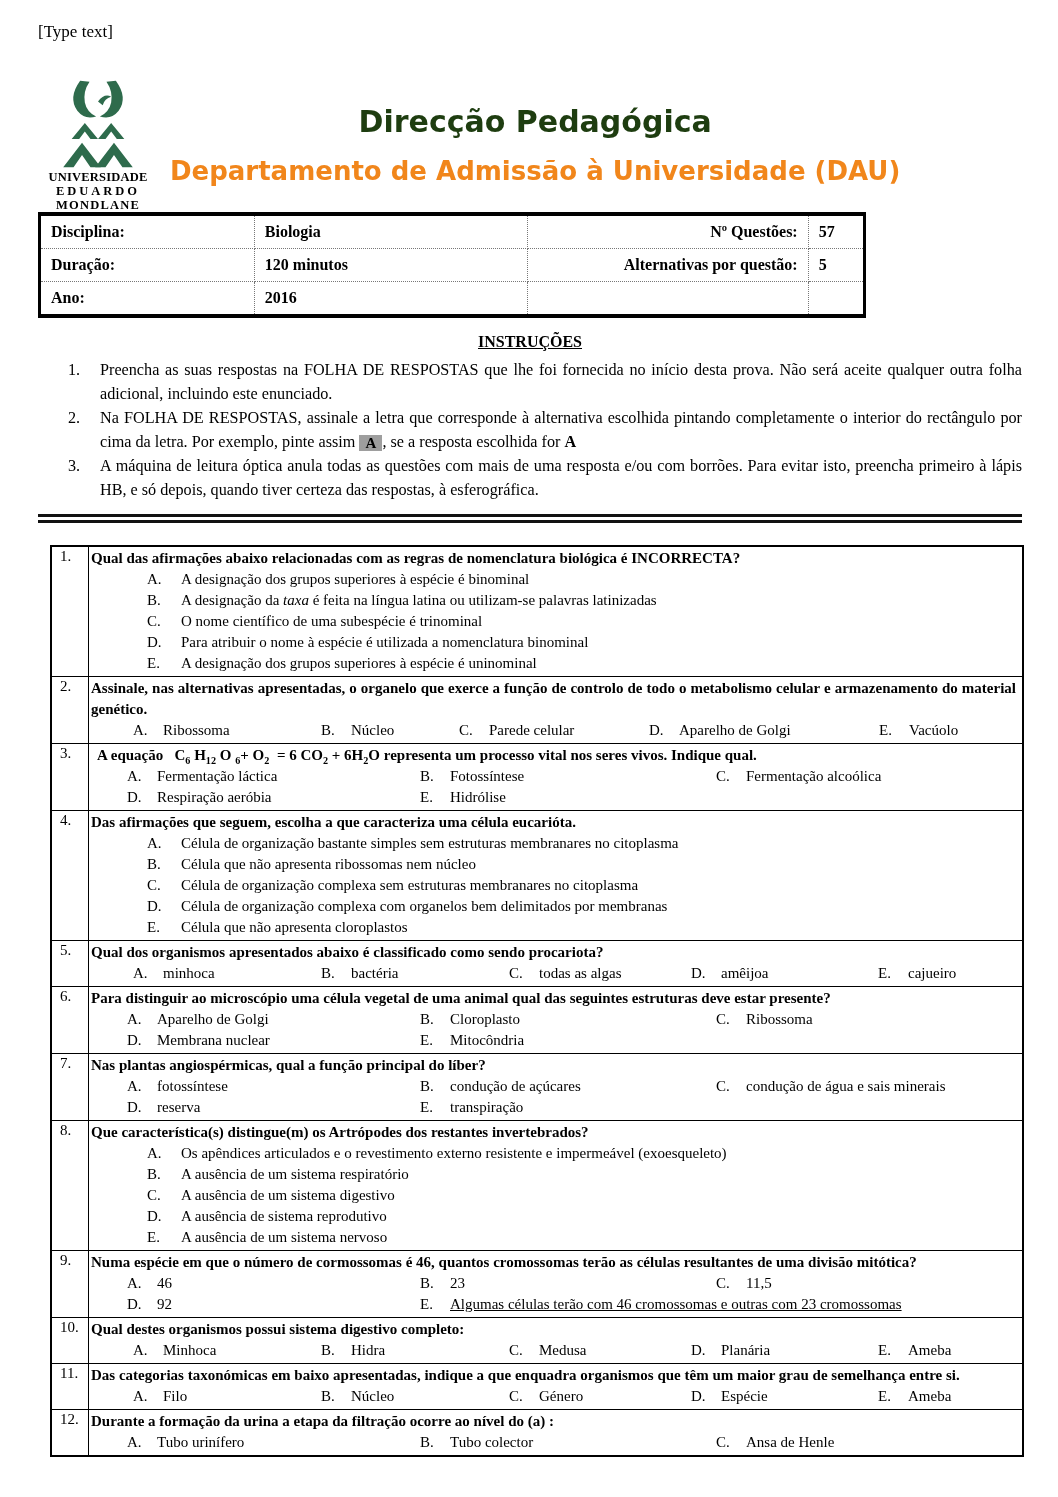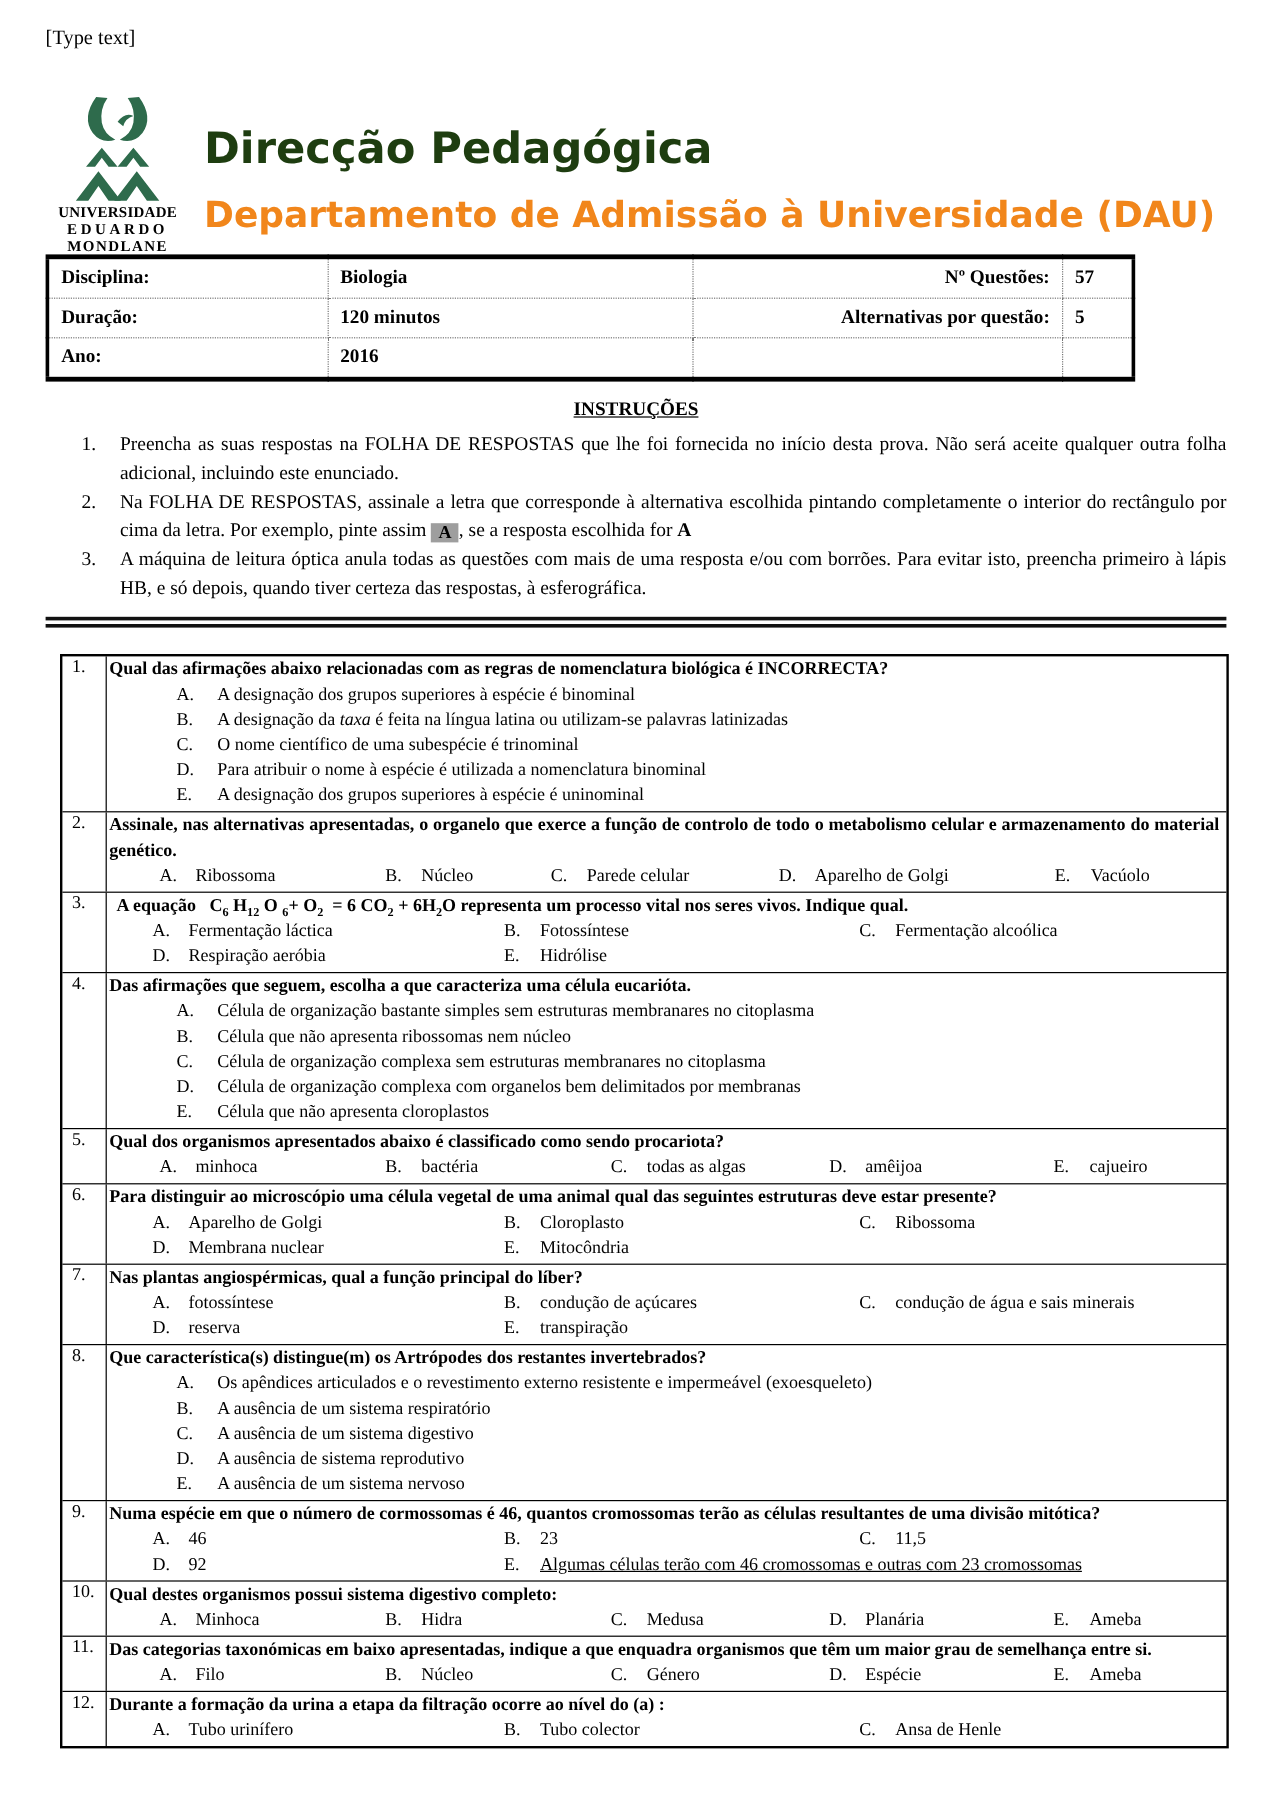--- a/index.html
+++ b/index.html
@@ -15,7 +15,7 @@
   .logo-text{font-weight:bold;font-size:12.5px;line-height:14px;font-family:Liberation Serif, serif;}
   .lt1{letter-spacing:.2px}.lt2{letter-spacing:3px}.lt3{letter-spacing:1.2px}
   .titles{margin-left:12px;padding-top:26px;font-family:"DejaVu Sans","Liberation Sans",sans-serif;font-weight:bold;}
-  .title1{font-size:36px;}
+  .title1{font-size:30px;text-align:center;}
   .title2{font-size:30px;margin-top:17px;}
 
   

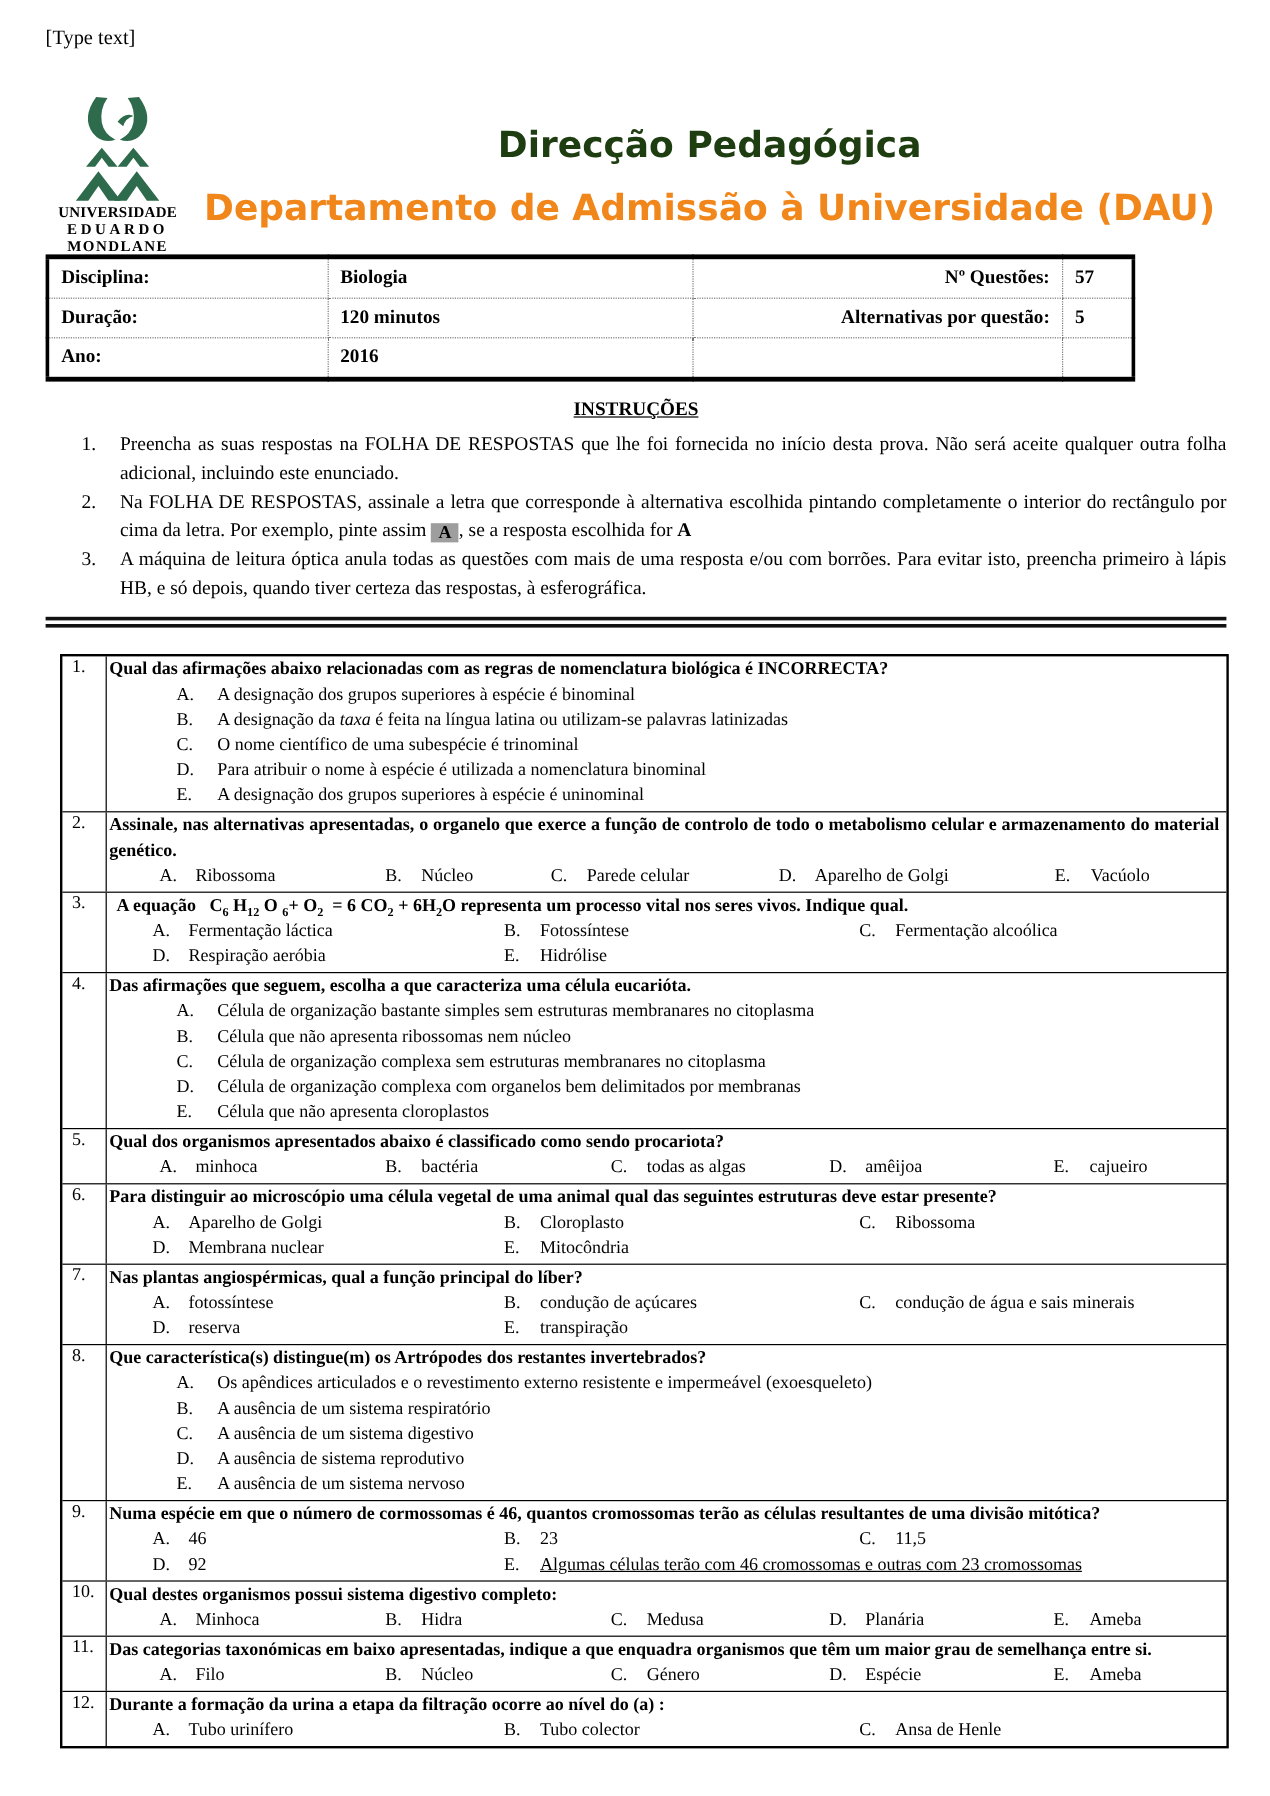--- a/index.html
+++ b/index.html
@@ -16,7 +16,7 @@
   .lt1{letter-spacing:.2px}.lt2{letter-spacing:3px}.lt3{letter-spacing:1.2px}
   .titles{margin-left:12px;padding-top:26px;font-family:"DejaVu Sans","Liberation Sans",sans-serif;font-weight:bold;}
   .title1{font-size:30px;text-align:center;}
-  .title2{font-size:30px;margin-top:17px;}
+  .title2{font-size:26px;margin-top:17px;}
 
   
   .info-table{width:908px;border-collapse:collapse;margin-top:0;

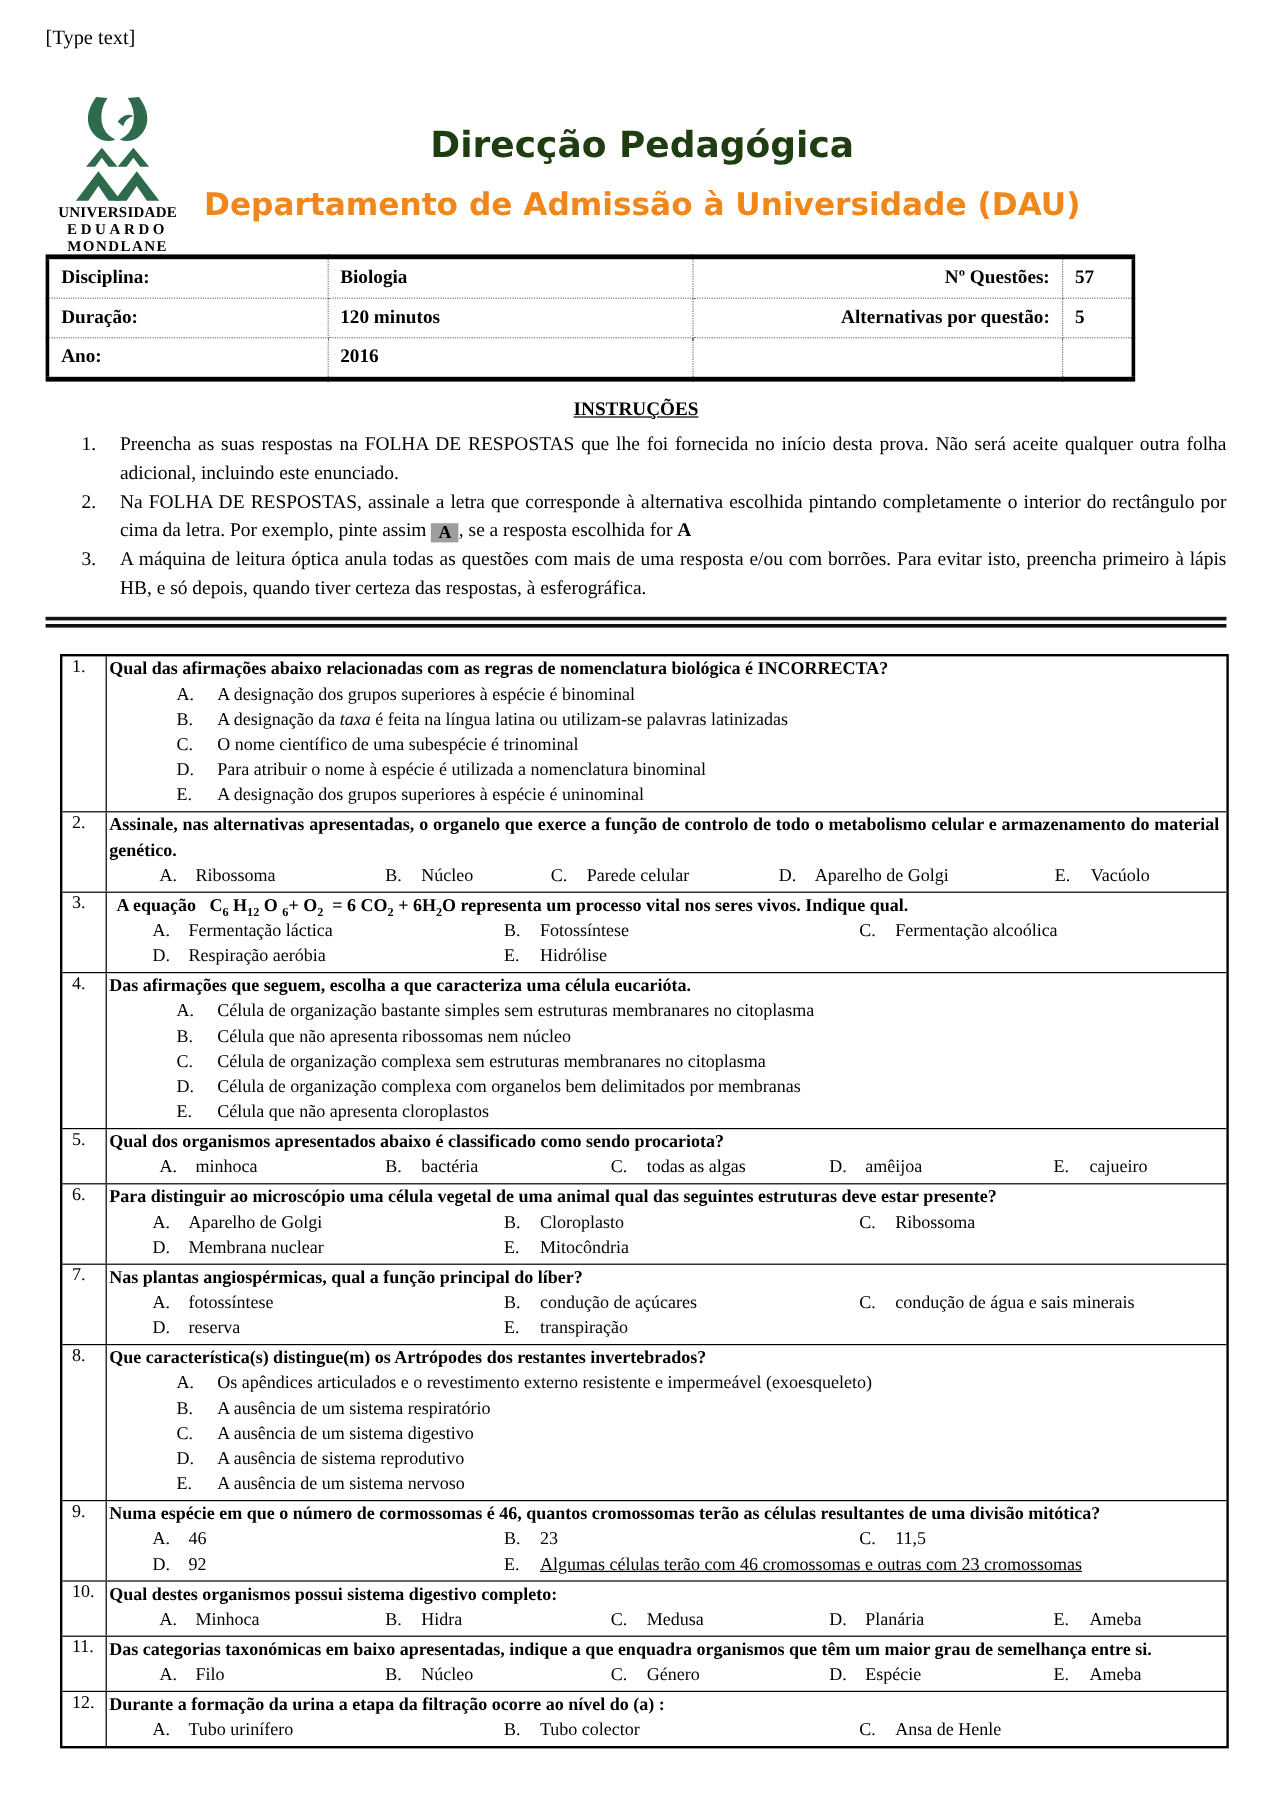--- a/index.html
+++ b/index.html
@@ -19,7 +19,7 @@
   .title2{font-size:26px;margin-top:17px;}
 
   
-  .info-table{width:908px;border-collapse:collapse;margin-top:0;
+  .info-table{width:828px;border-collapse:collapse;margin-top:0;
     border:3px solid #000;border-top-width:4px;border-bottom-width:4px;
     font-weight:bold;font-size:16px;}
   .info-table td{border:1px dotted #777;padding:7px 10px;}

